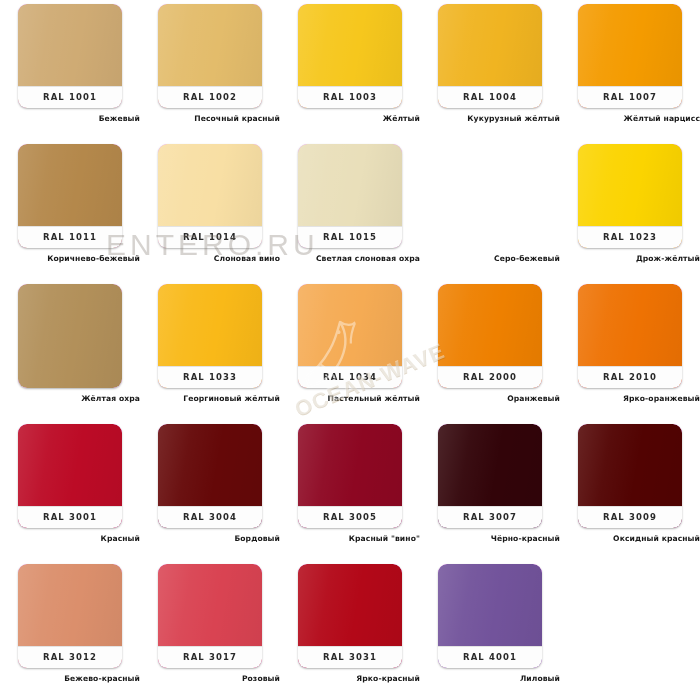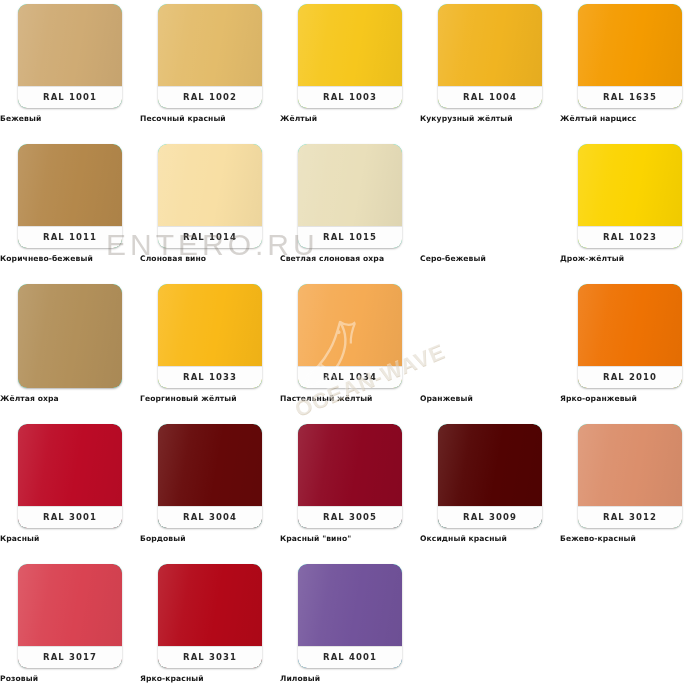--- a/index.html
+++ b/index.html
@@ -41,7 +41,7 @@
     border-radius: 9px;
     box-shadow: 0 1px 2px rgba(0,0,0,0.30);
     overflow: hidden;
-    background: #5eead4;
+    background: #f0abfc;
   }
 
   .swatch-color {

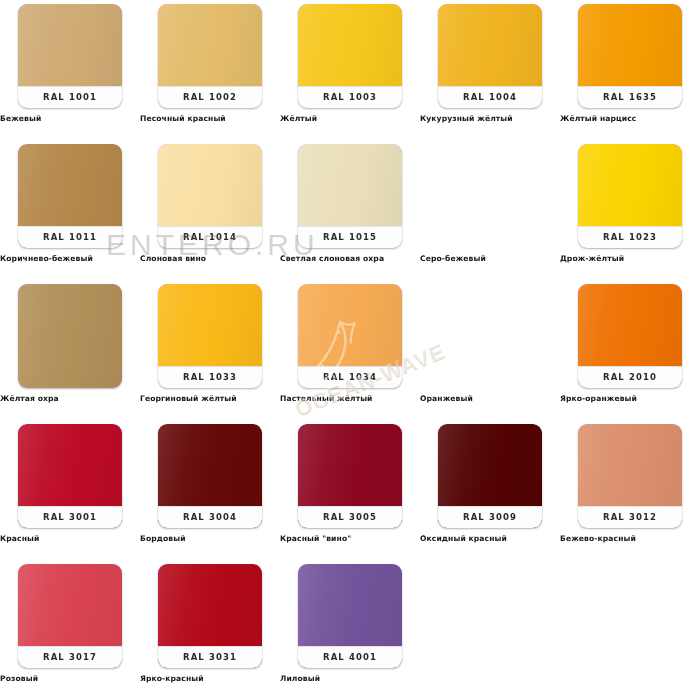--- a/index.html
+++ b/index.html
@@ -205,7 +205,7 @@
         <div class="swatch-color" style="background: rgb(244, 155, 0);"></div>
         <div class="swatch-gloss"></div>
         <div class="code-plate">
-          <span class="code-text">RAL 1635</span>
+          <span class="code-text">RAL 1007</span>
         </div>
       </div>
       <div class="name-text">Жёлтый нарцисс</div>

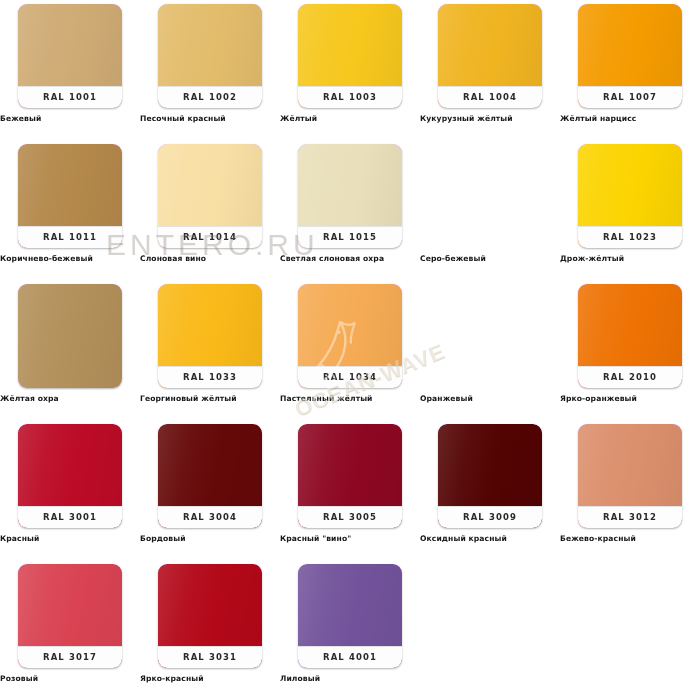--- a/index.html
+++ b/index.html
@@ -97,7 +97,7 @@
     left: 0;
     top: 115px;
     width: 140px;
-    text-align: left;
+    text-align: right;
     font-family: "DejaVu Sans", sans-serif;
     font-size: 7.6px;
     font-weight: bold;

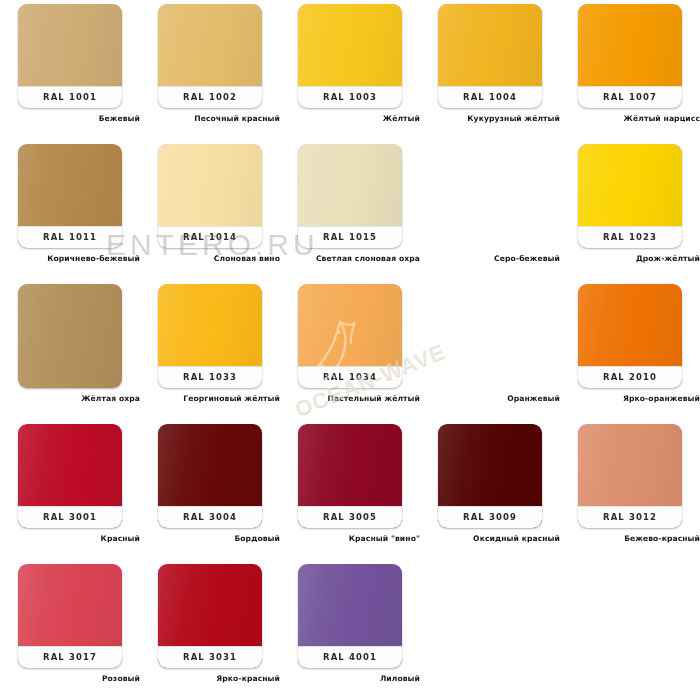--- a/index.html
+++ b/index.html
@@ -281,6 +281,13 @@
       <div class="name-text">Пастельный жёлтый</div>
     </div>
     <div class="swatch-cell">
+      <div class="swatch-card">
+        <div class="swatch-color" style="background: rgb(238, 128, 0);"></div>
+        <div class="swatch-gloss"></div>
+        <div class="code-plate">
+          <span class="code-text">RAL 2000</span>
+        </div>
+      </div>
       <div class="name-text">Оранжевый</div>
     </div>
     <div class="swatch-cell">

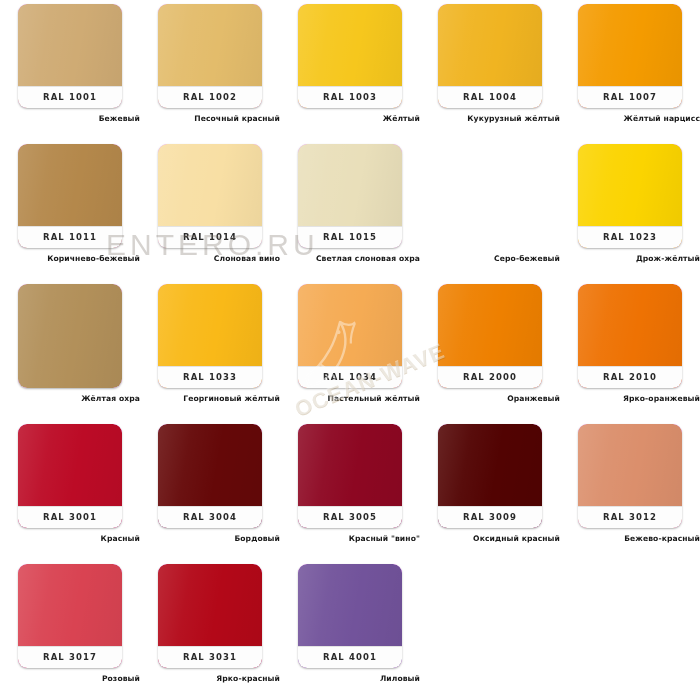--- a/index.html
+++ b/index.html
@@ -332,6 +332,16 @@
     </div>
     <div class="swatch-cell">
       <div class="swatch-card">
+        <div class="swatch-color" style="background: rgb(50, 4, 9);"></div>
+        <div class="swatch-gloss"></div>
+        <div class="code-plate">
+          <span class="code-text">RAL 3007</span>
+        </div>
+      </div>
+      <div class="name-text">Чёрно-красный</div>
+    </div>
+    <div class="swatch-cell">
+      <div class="swatch-card">
         <div class="swatch-color" style="background: rgb(82, 3, 2);"></div>
         <div class="swatch-gloss"></div>
         <div class="code-plate">

